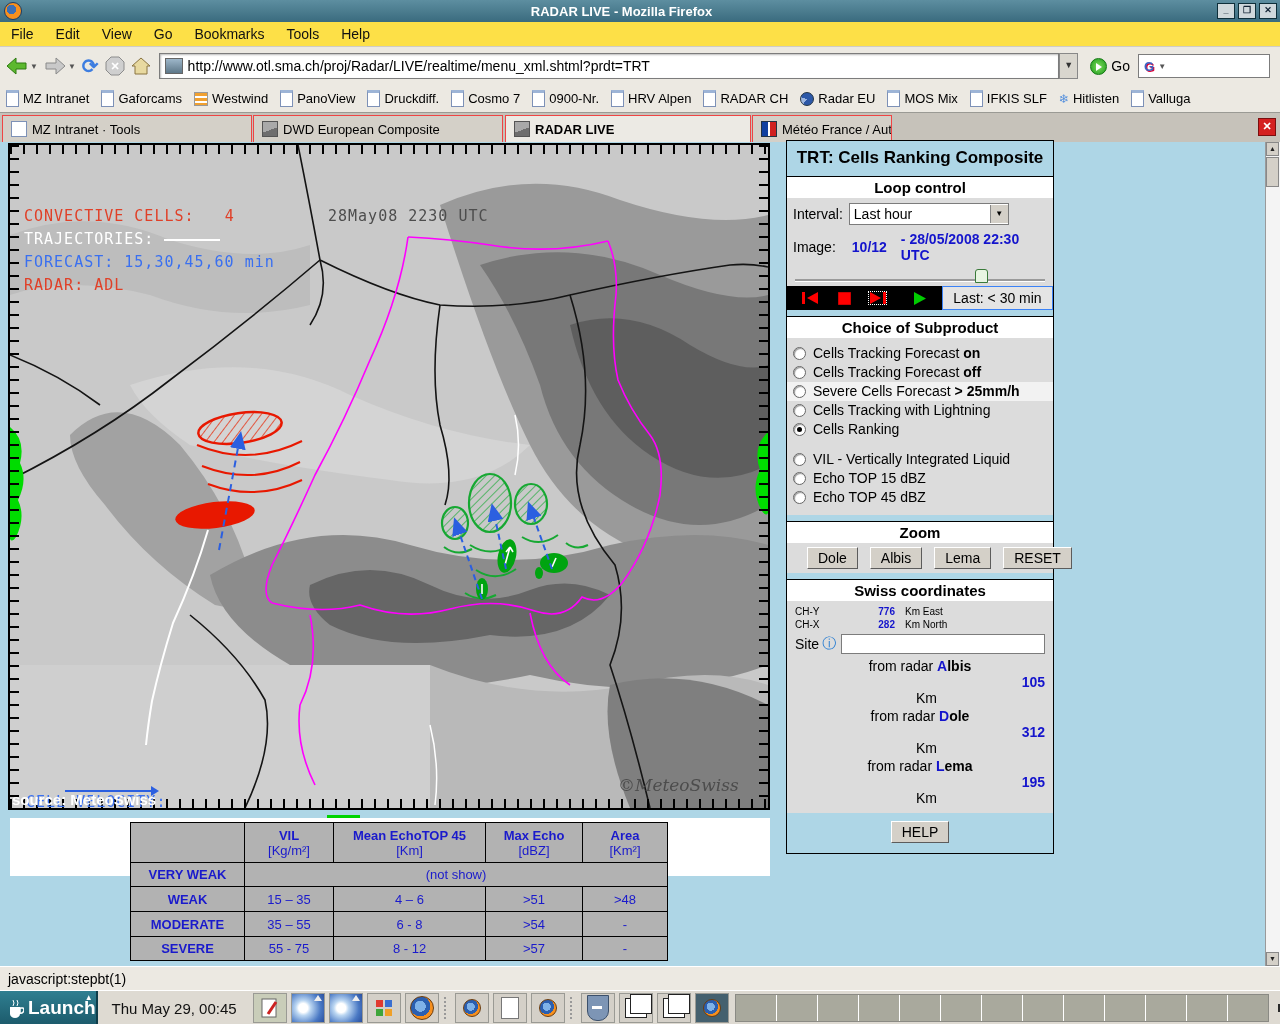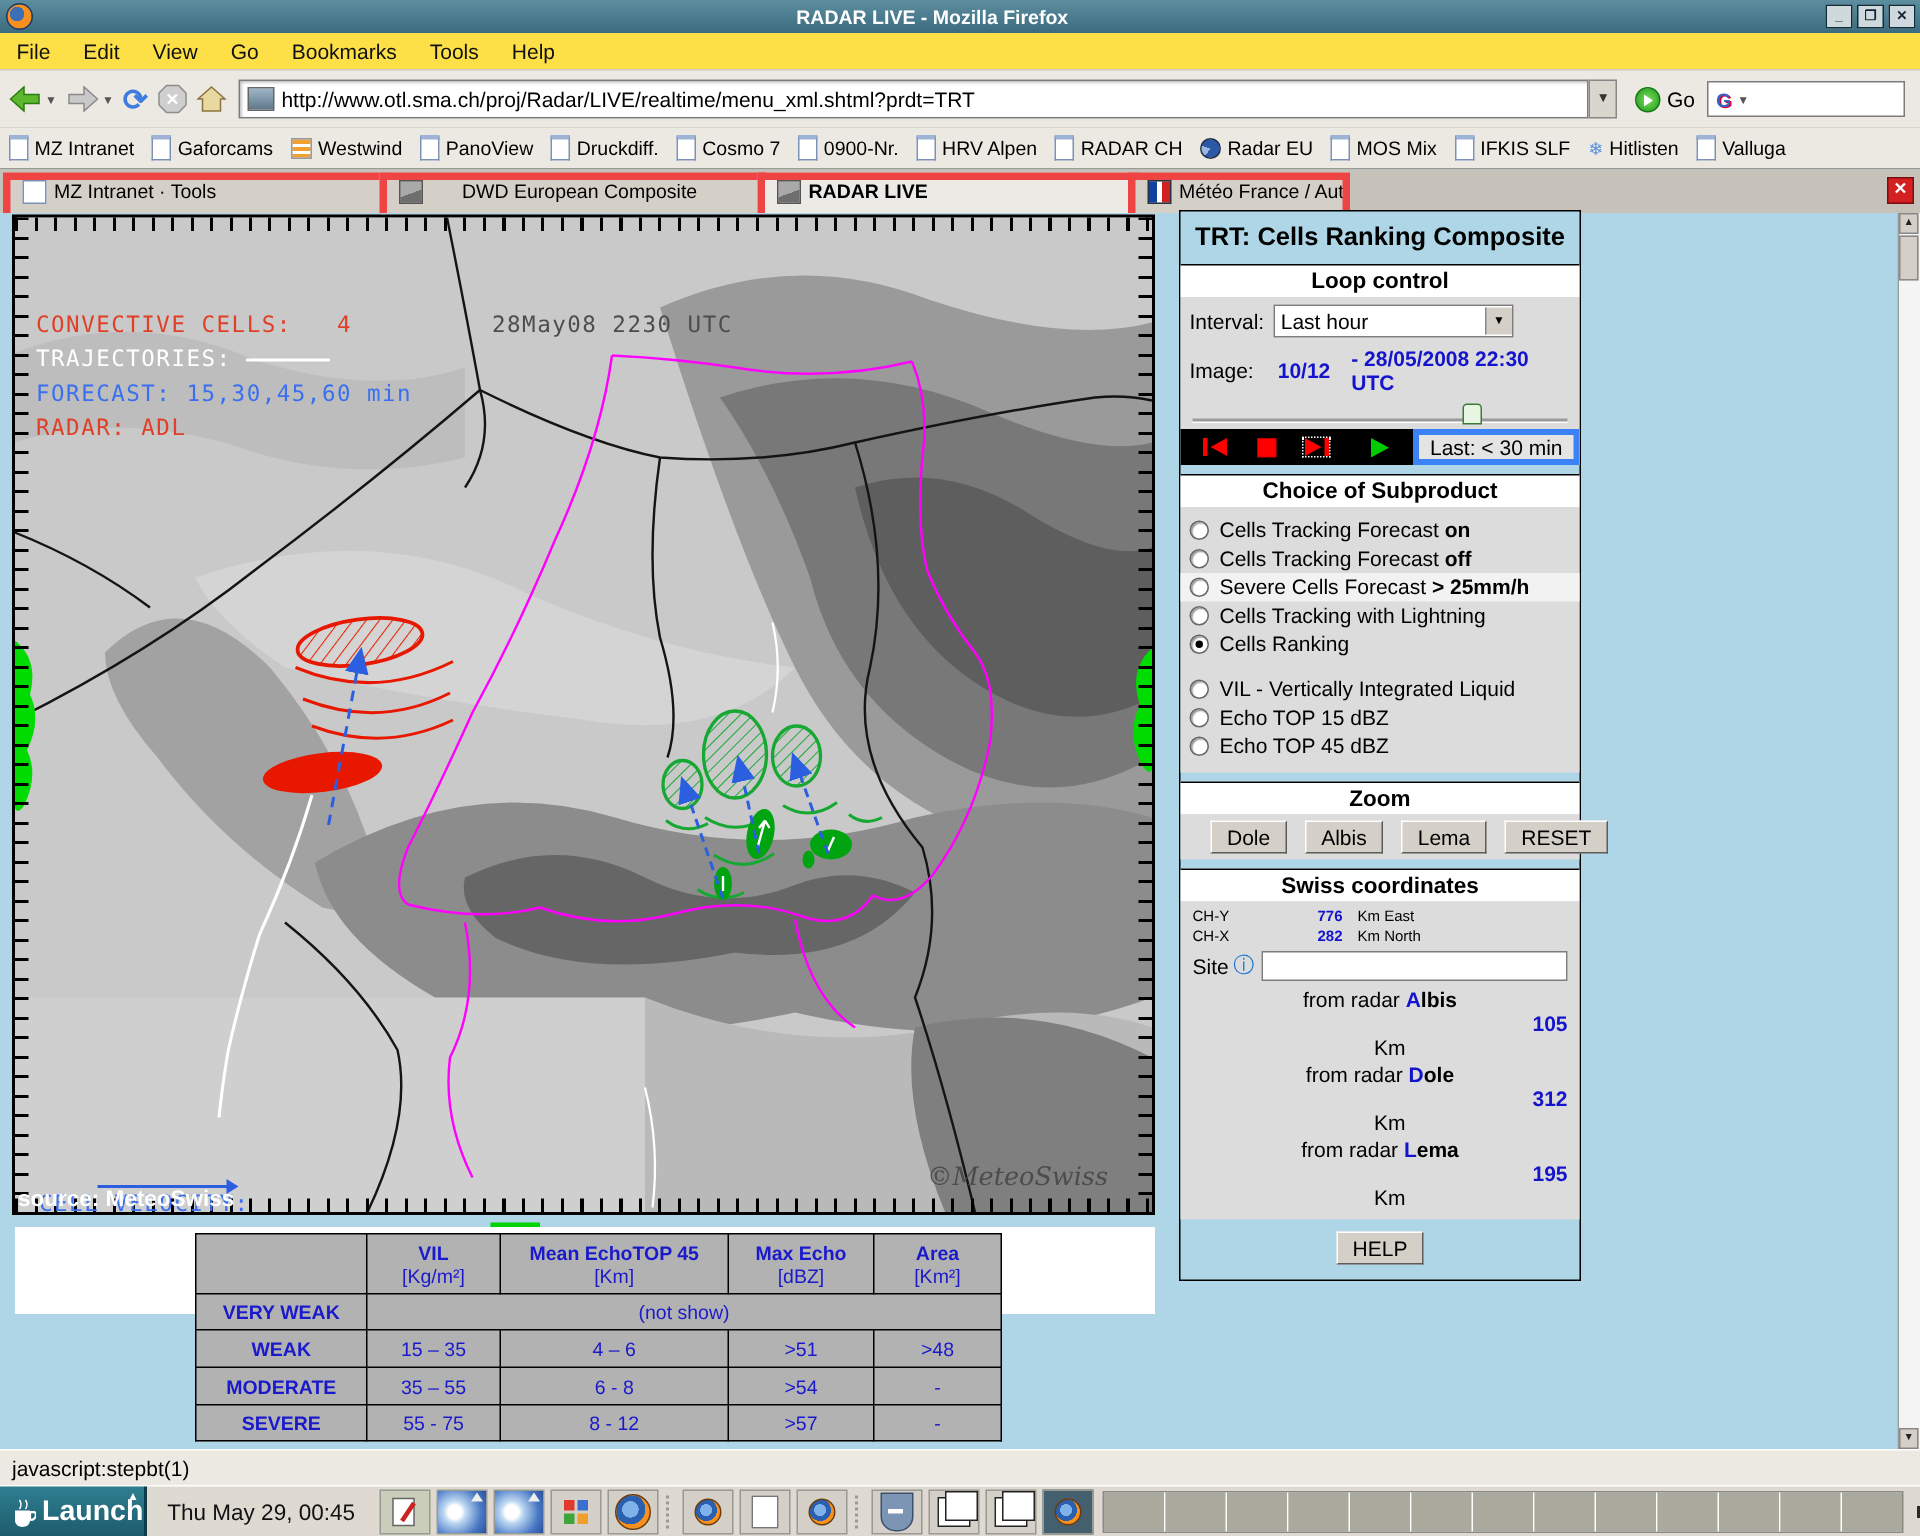--- a/index.html
+++ b/index.html
@@ -30,7 +30,7 @@
   .icon-snow{color:#5590dd;font-size:12px;margin-right:4px;}
   
   .tabbar{position:absolute;left:0;top:113px;width:1280px;height:29px;background:#c6c2ba;border-bottom:1px solid #8a8a84;}
-  .tab{position:absolute;top:2px;height:26px;background:#d4d0c8;border:5px solid #ef4444;display:flex;align-items:flex-start;padding:0 8px;font-size:13px;white-space:nowrap;overflow:hidden;}
+  .tab{position:absolute;top:2px;height:26px;background:#d4d0c8;border:1px solid #ef4444;display:flex;align-items:center;padding:0 8px;font-size:13px;white-space:nowrap;overflow:hidden;}
   .tab.active{background:#eceae4;font-weight:bold;border-bottom:1px solid #eceae4;}
   .tabico{width:14px;height:14px;margin-right:5px;flex:none;}
   .tabico.page{background:#fff;border:1px solid #7d91b7;}

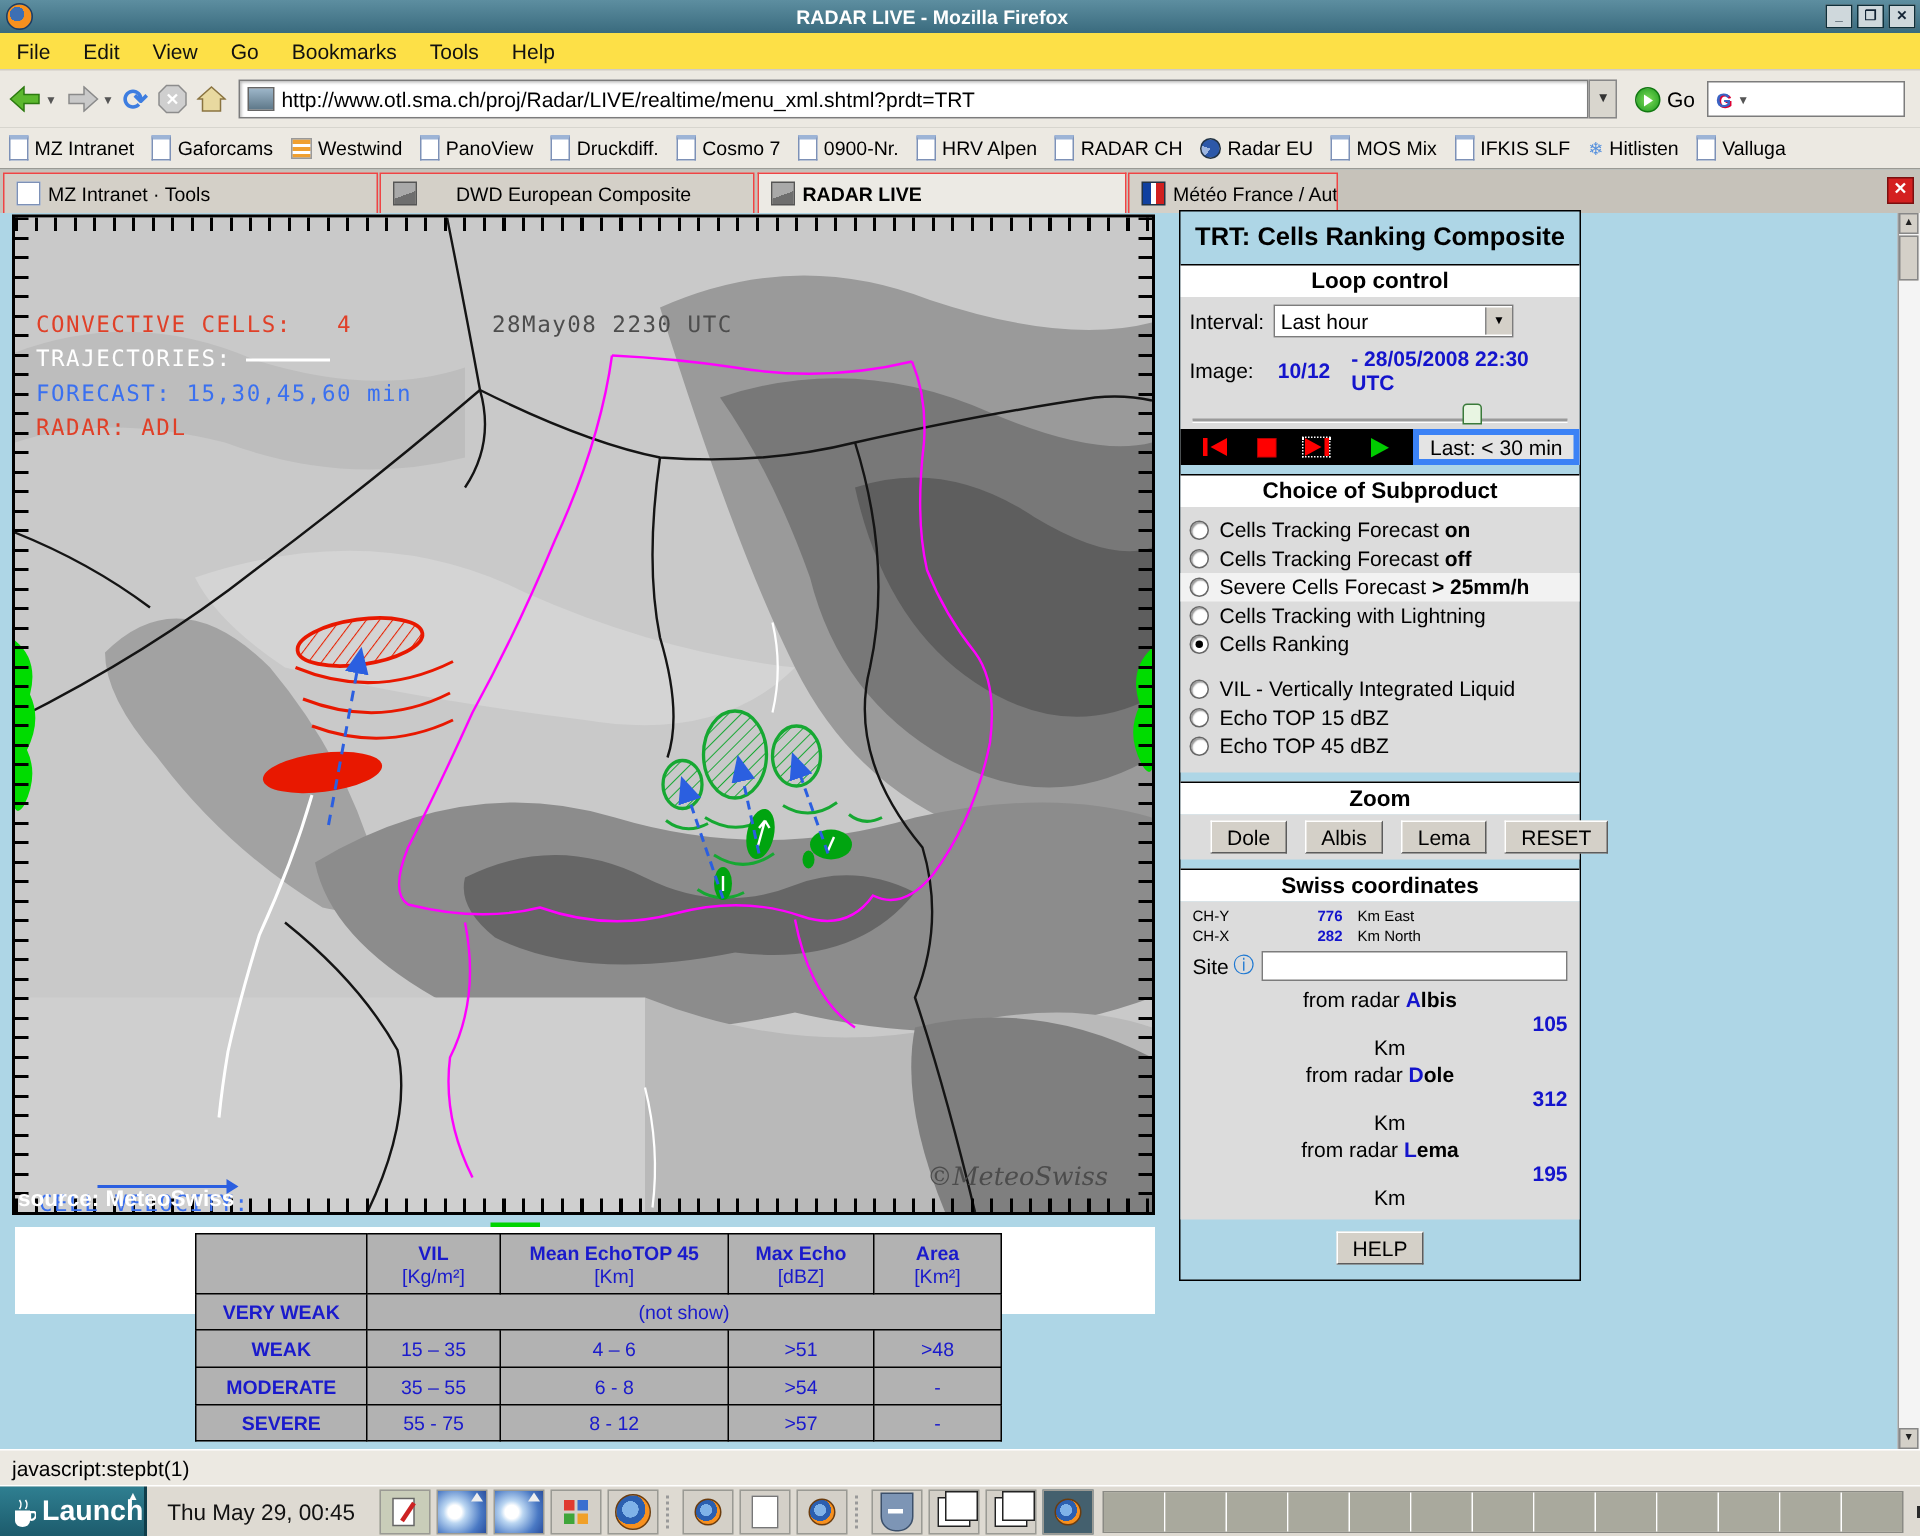--- a/index.html
+++ b/index.html
@@ -259,7 +259,7 @@
       <span class="tabico page"></span>
         <span>MZ Intranet · Tools</span>
       </div>
-    <div class="tab" style="left:253px;width:232px;gap:21px;">
+    <div class="tab" style="left:253px;width:232px;">
       <span class="tabico radar"></span>
         <span>DWD European Composite</span>
       </div>

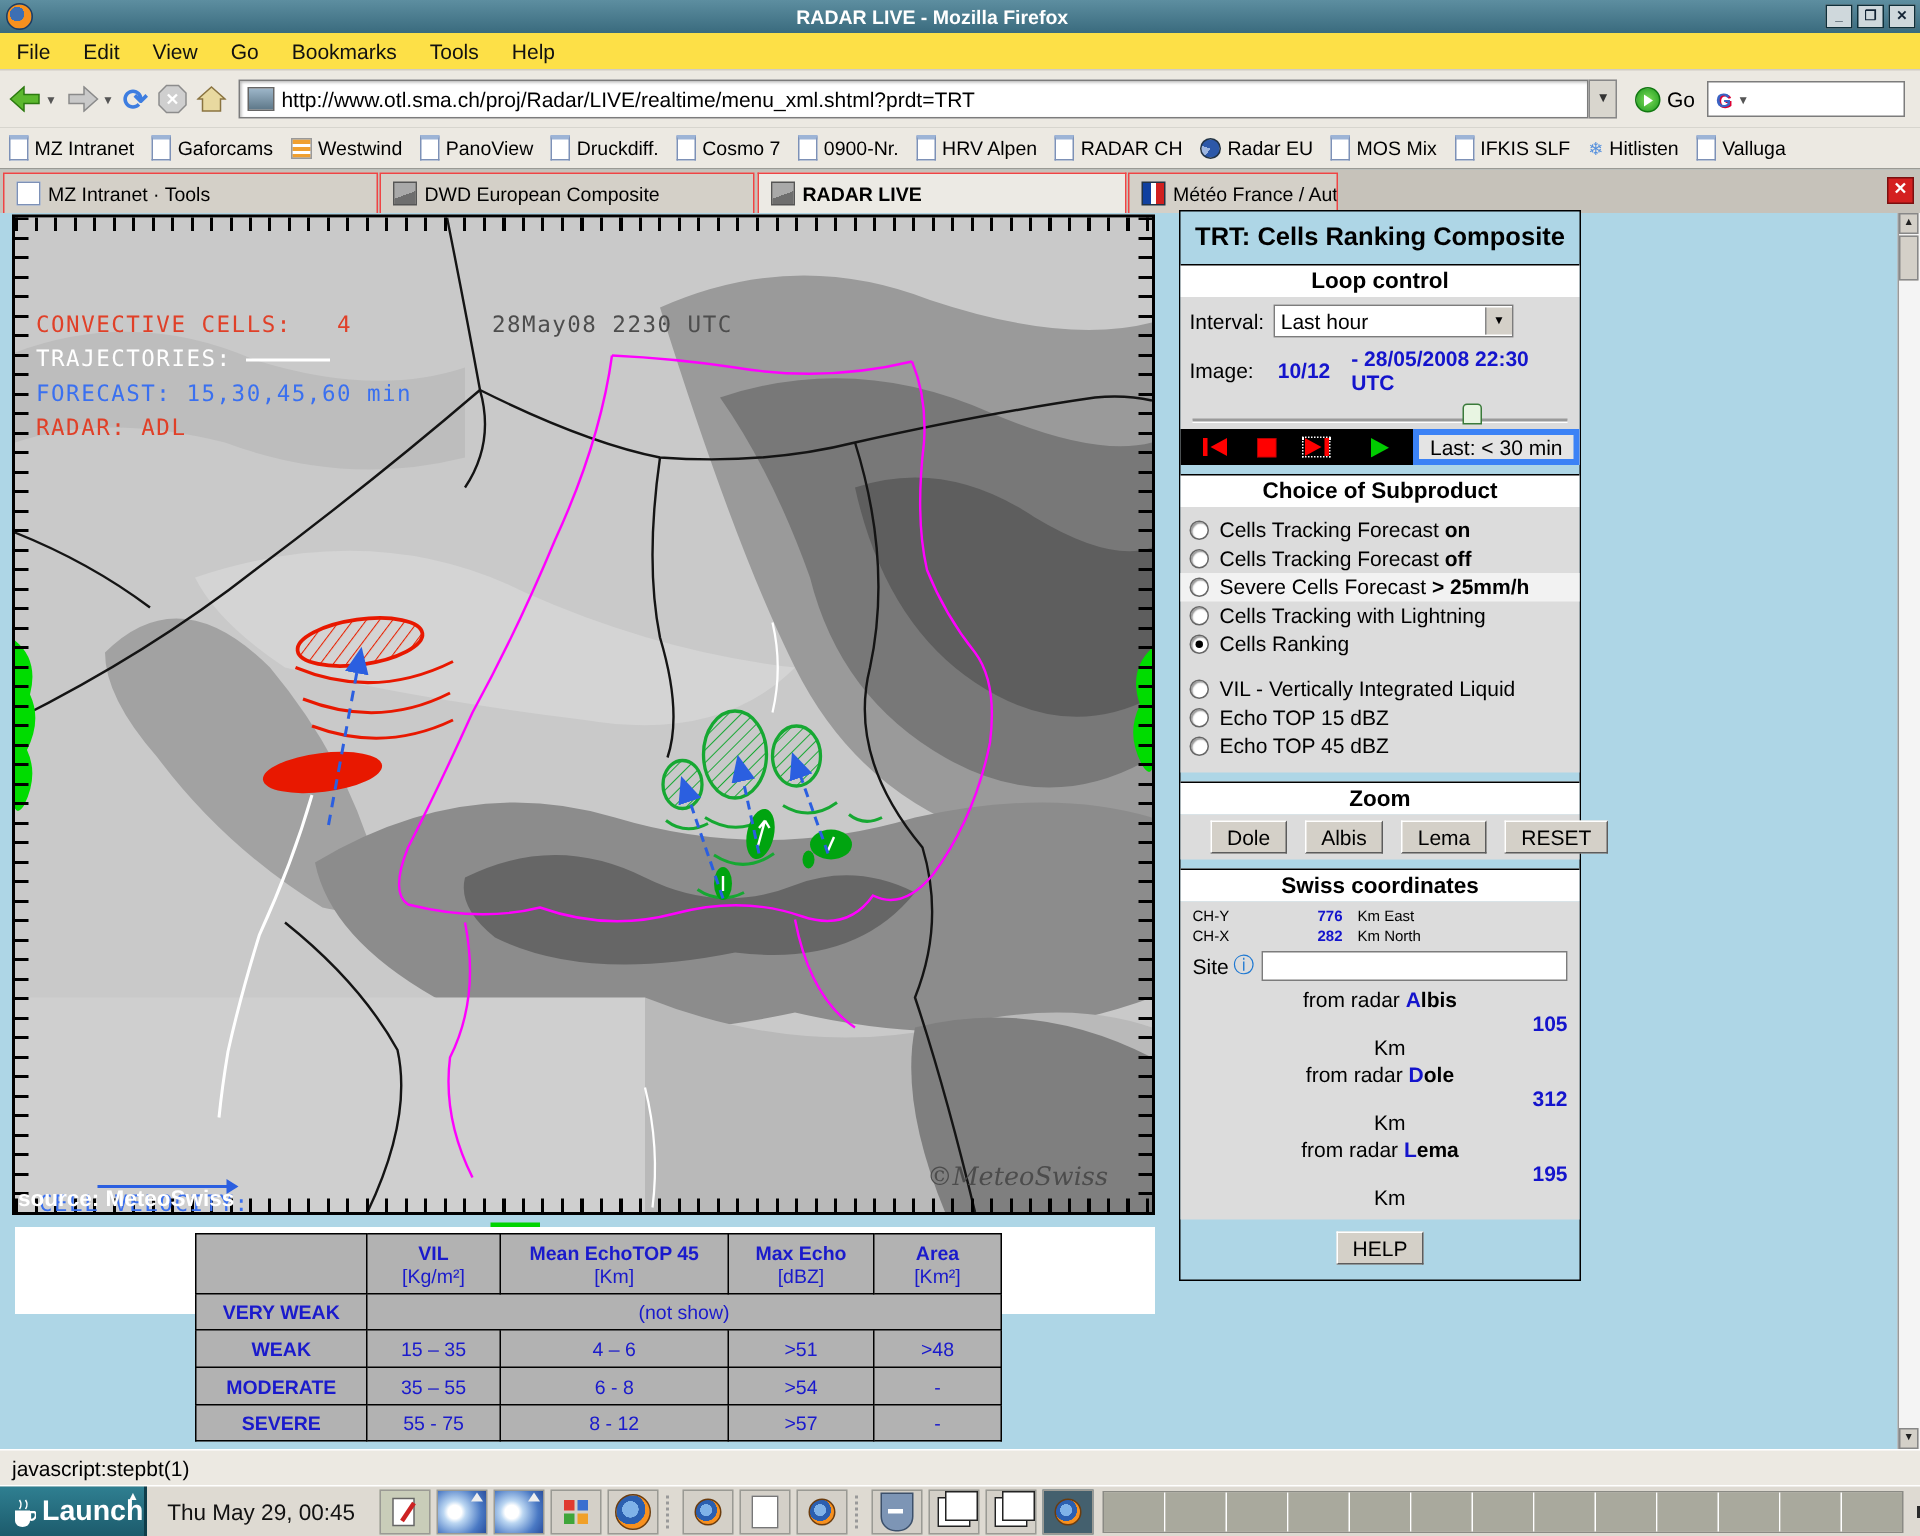--- a/index.html
+++ b/index.html
@@ -71,7 +71,7 @@
   .slider .handle{position:absolute;left:72%;top:0;width:11px;height:12px;background:#e8f5e2;border:1px solid #3a7a3a;border-radius:3px 3px 0 0;}
   .ctlrow{display:flex;}
   .blackbar{width:155px;height:24px;background:#000;display:flex;align-items:center;justify-content:space-around;padding:0 6px;box-sizing:border-box;}
-  .lastbox{flex:1;height:24px;background:#e4e4e4;border:4px solid #3b82f6;box-sizing:border-box;font-size:14px;display:flex;align-items:center;justify-content:center;}
+  .lastbox{flex:1;height:24px;background:#e4e4e4;border:1px solid #3b82f6;box-sizing:border-box;font-size:14px;display:flex;align-items:center;justify-content:center;}
   .cicon{display:flex;align-items:center;}
   .dotted{outline:1px dotted #fff;}
   .radio-row{display:flex;align-items:center;padding:1px 4px;line-height:17px;}

